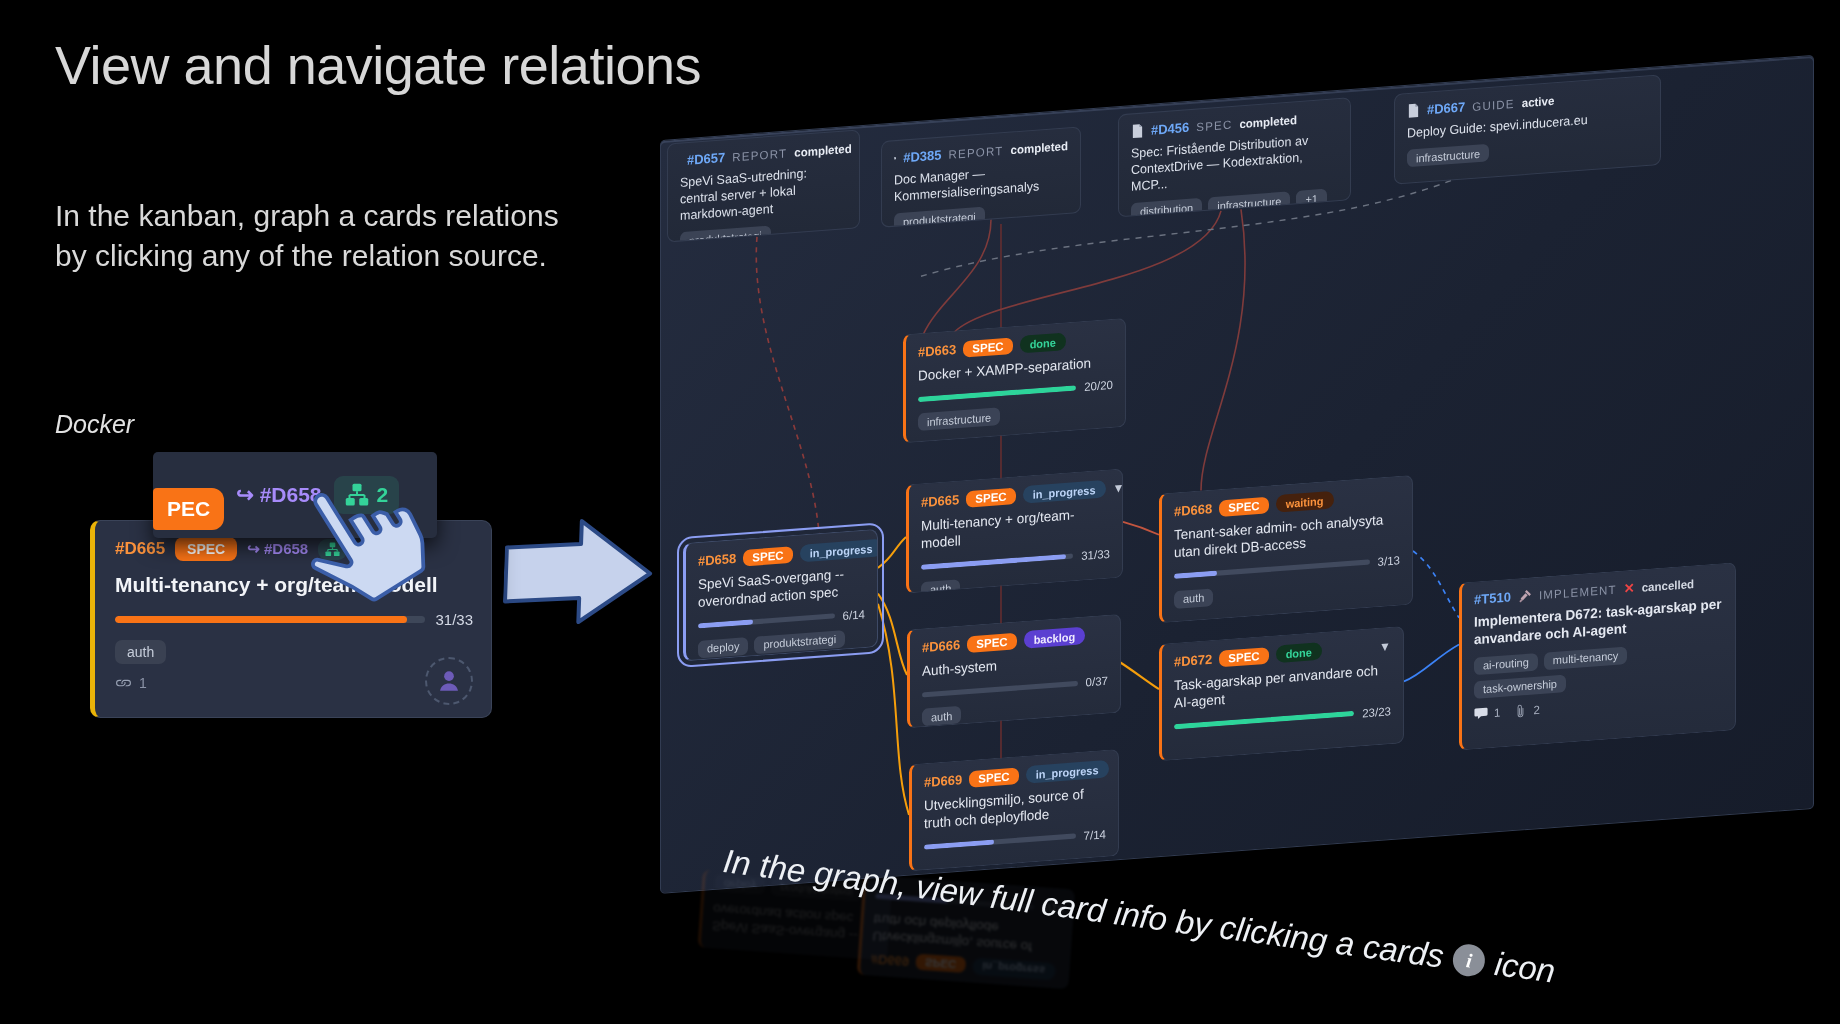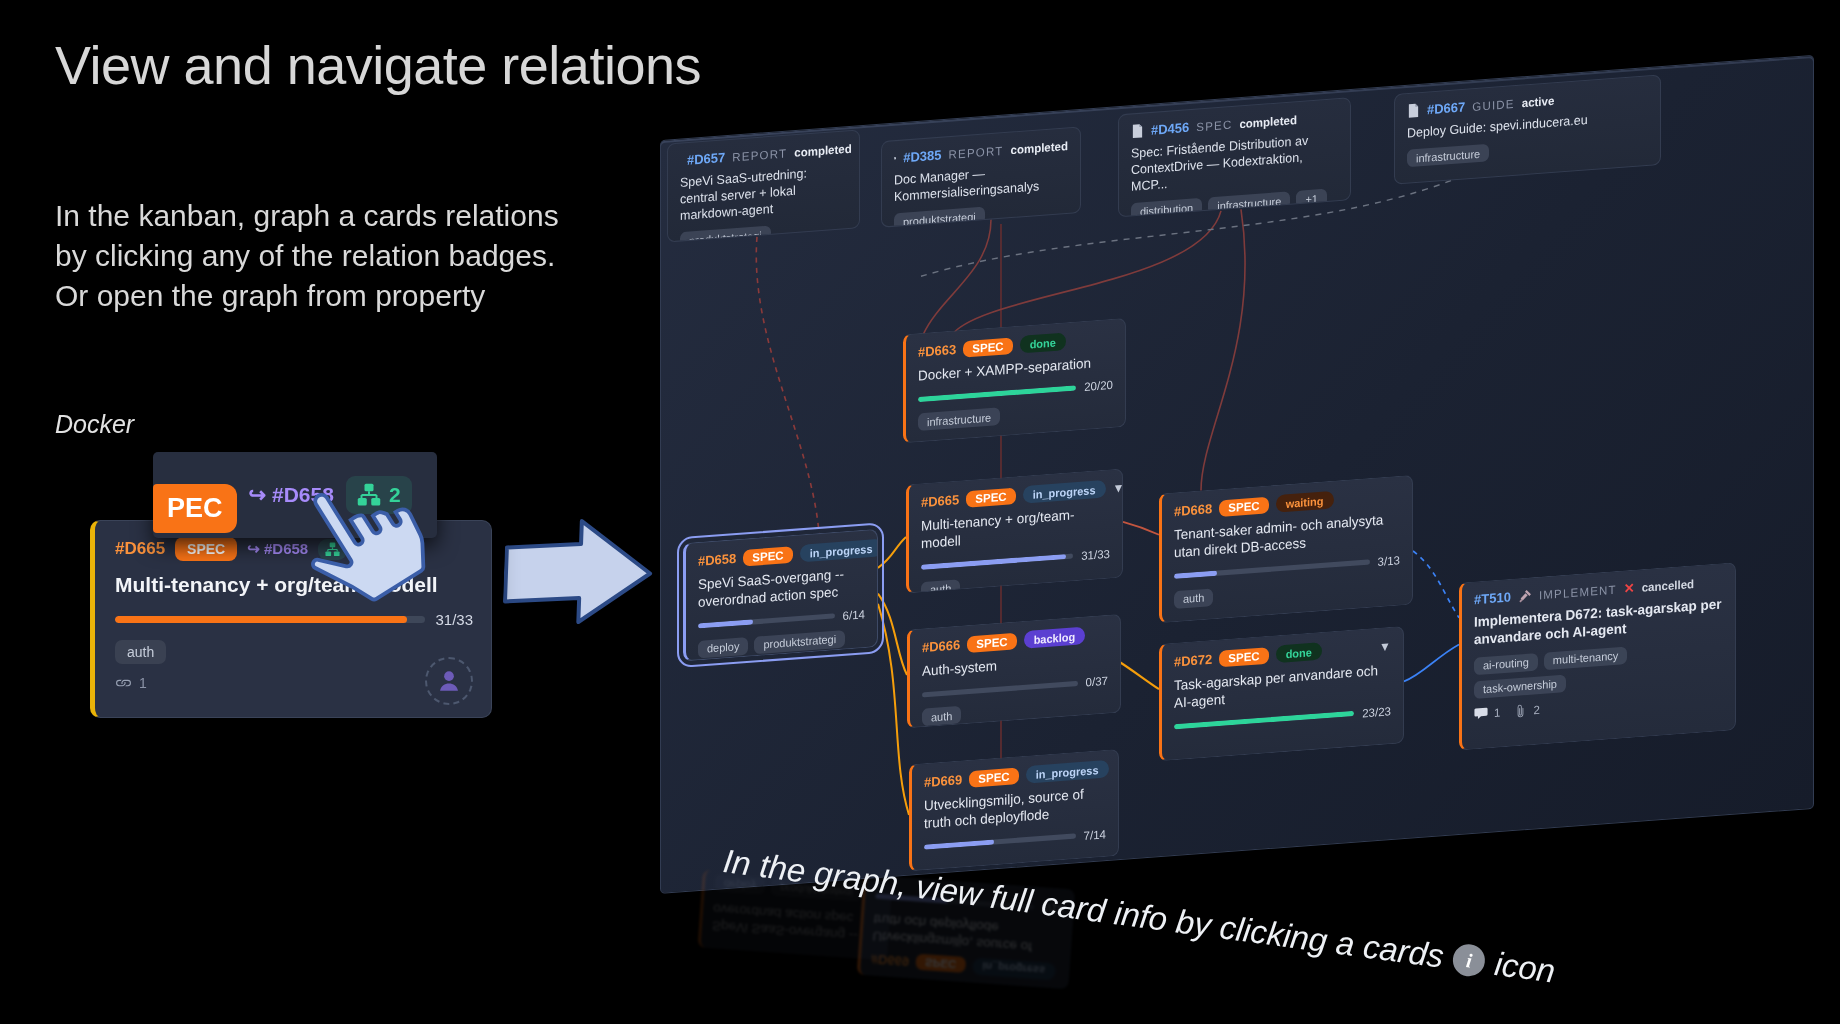--- a/index.html
+++ b/index.html
@@ -95,7 +95,7 @@
 <div class="slide-title">View and navigate relations</div>
 <div class="slide-body">
   <div>In the kanban, graph a cards relations</div>
-  <div>by clicking any of the relation badges.</div>
+  <div>by clicking any of the relation source.</div>
   <div>Or open the graph from property</div>
 </div>
 <div class="kanban-label">Docker</div>

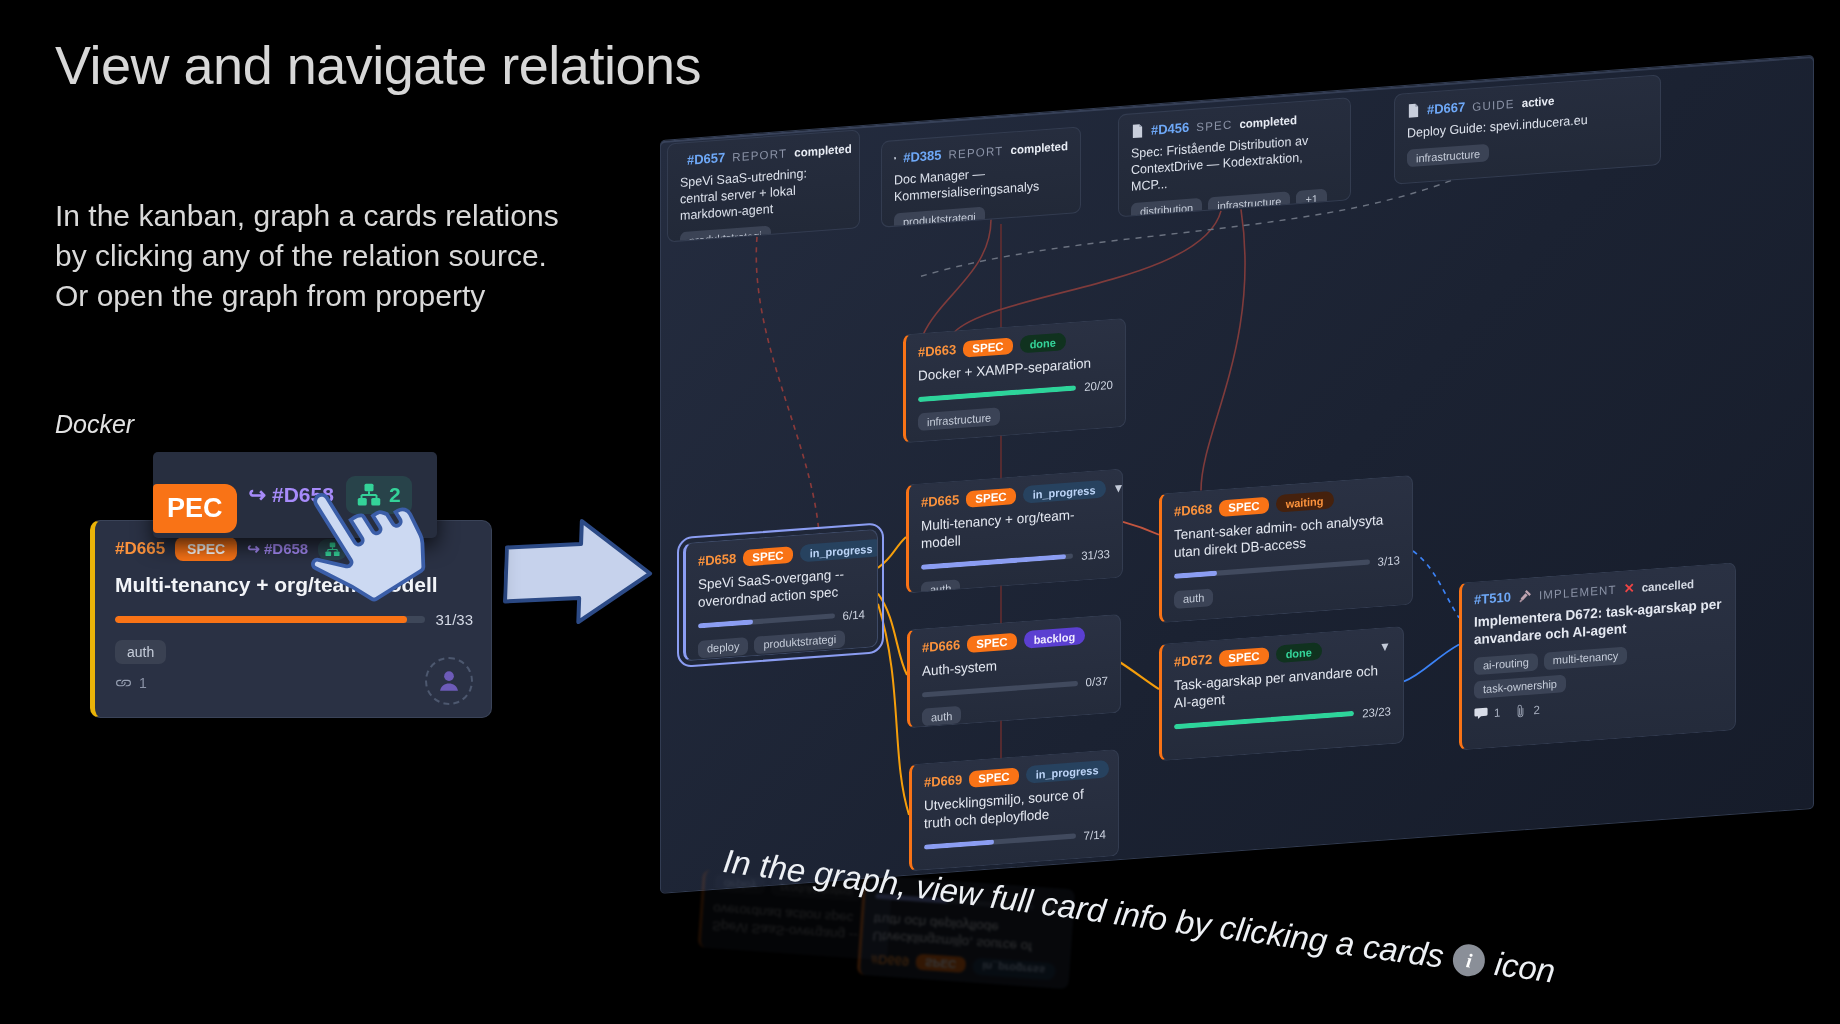--- a/index.html
+++ b/index.html
@@ -96,7 +96,6 @@
 <div class="slide-body">
   <div>In the kanban, graph a cards relations</div>
   <div>by clicking any of the relation source.</div>
-  <div>Or open the graph from property</div>
 </div>
 <div class="kanban-label">Docker</div>
 

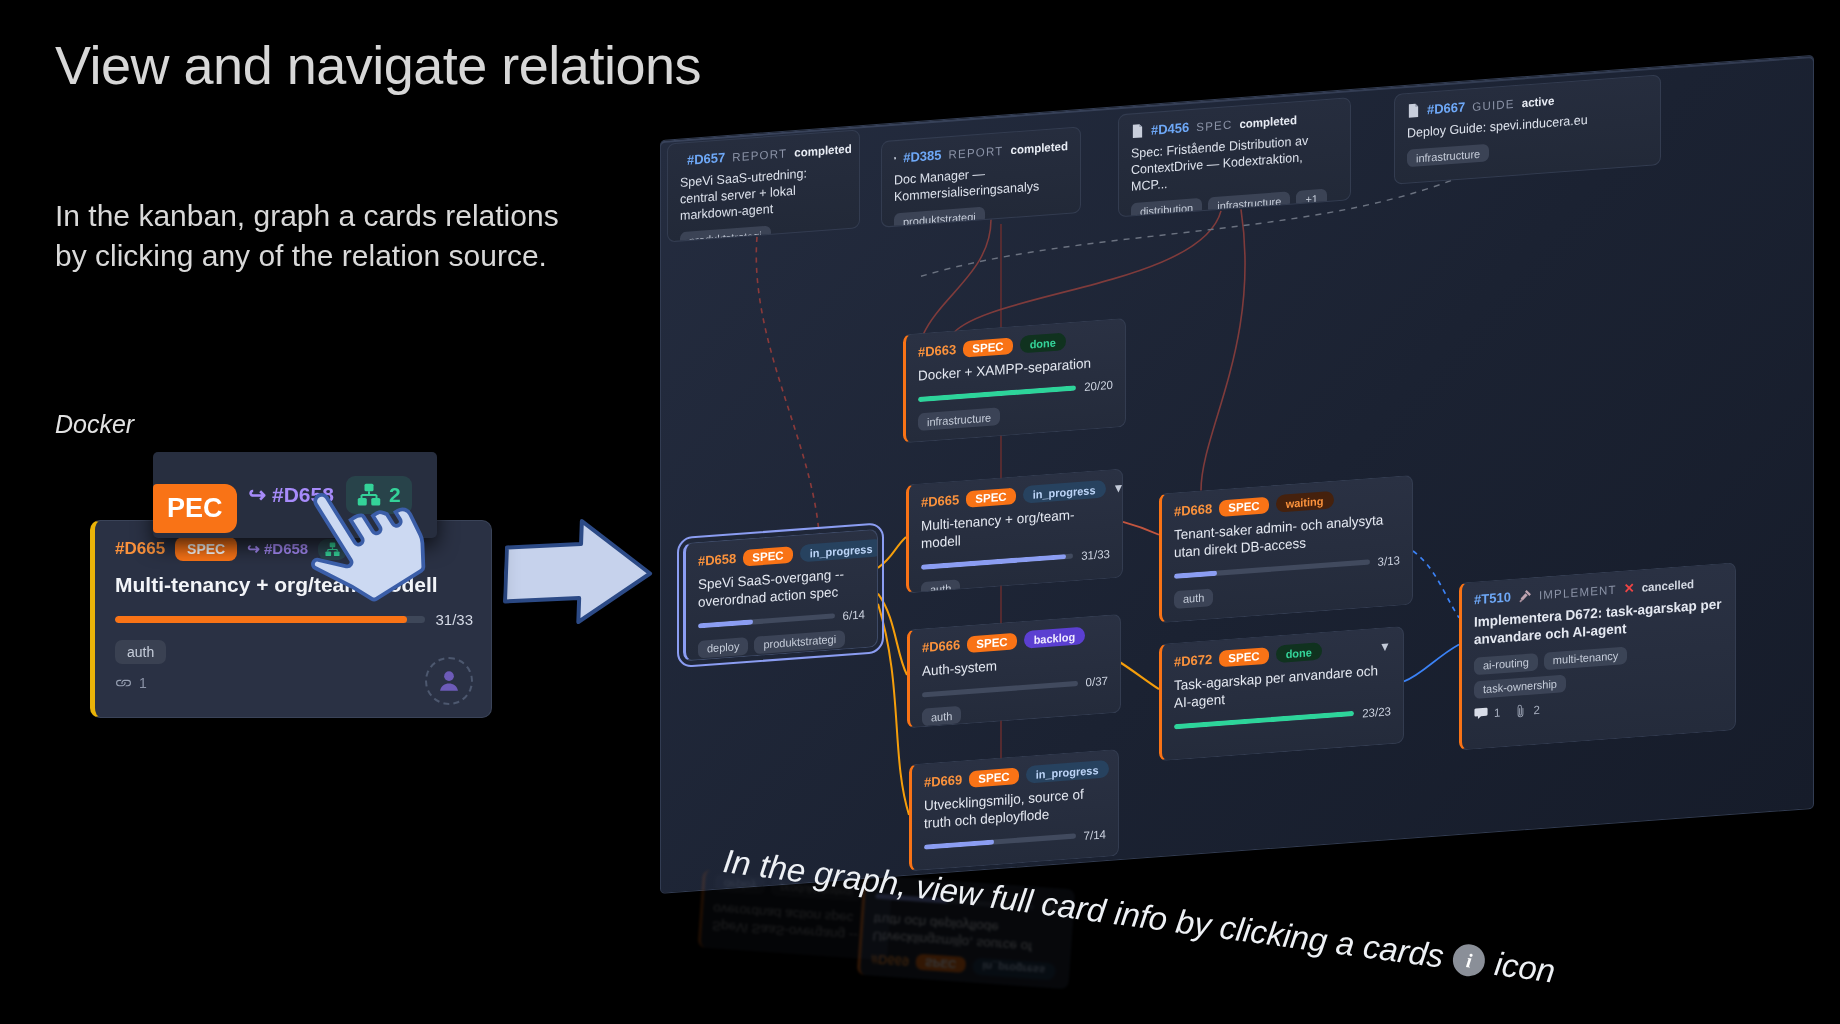--- a/index.html
+++ b/index.html
@@ -14,7 +14,7 @@
   
   .zoom-strip{position:absolute;left:153px;top:452px;width:284px;height:86px;background:#272e3f;
     border-radius:5px;box-shadow:0 8px 20px rgba(0,0,0,.7);display:flex;align-items:center;gap:12px;z-index:5;}
-  .pec-badge{background:#f97316;color:#fff;font-weight:bold;font-size:27px;padding:9px 14px;
+  .pec-badge{background:#f97316;color:#fff;font-weight:bold;font-size:21px;padding:9px 14px;
     border-radius:4px 12px 12px 4px;margin-top:27px;}
   .strip-rel{color:#a78bfa;font-weight:bold;font-size:21px;white-space:nowrap;}
   .tree-badge{background:rgba(52,211,153,.13);border-radius:9px;padding:7px 11px;display:flex;

